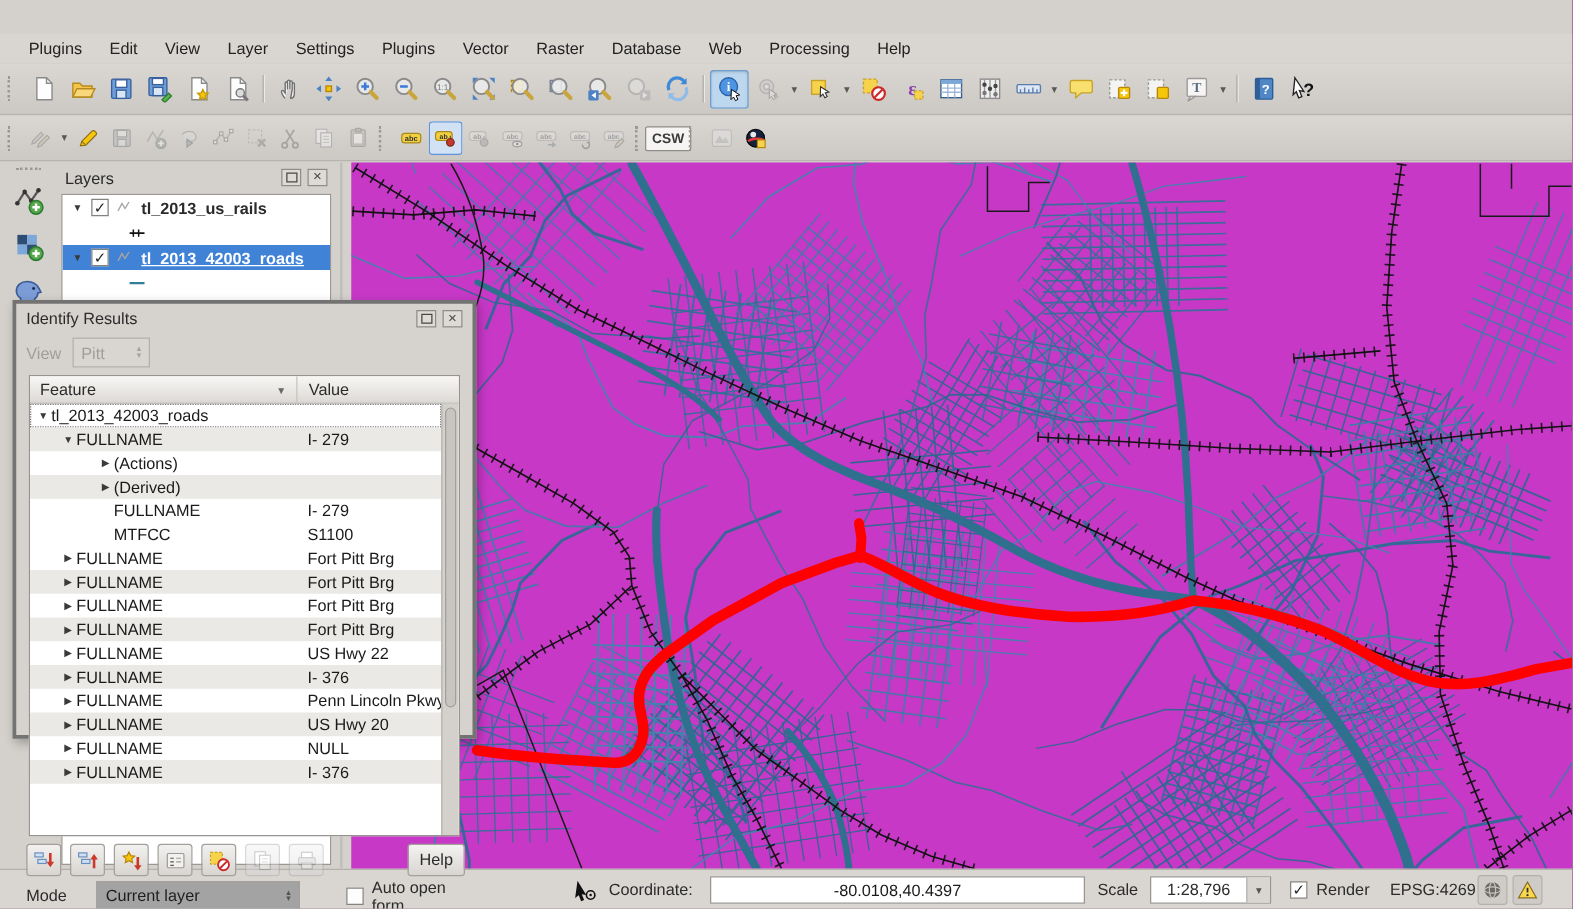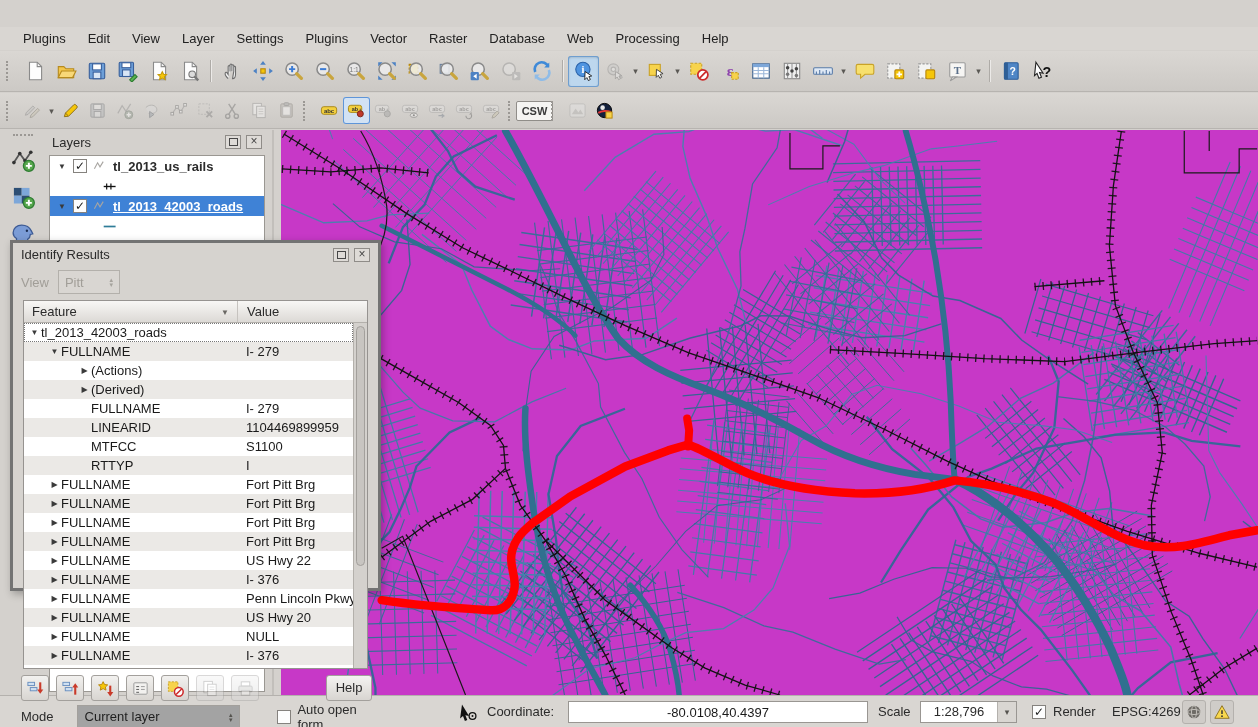--- a/index.html
+++ b/index.html
@@ -1277,11 +1277,6 @@
             <span class="feat">FULLNAME</span>
             <span class="val">I- 279</span>
           </div>
-          <div class="id-row stripe">
-            <span class="exp" style="margin-left:54px"></span>
-            <span class="feat">LINEARID</span>
-            <span class="val">1104469899959</span>
-          </div>
           <div class="id-row">
             <span class="exp" style="margin-left:54px"></span>
             <span class="feat">MTFCC</span>

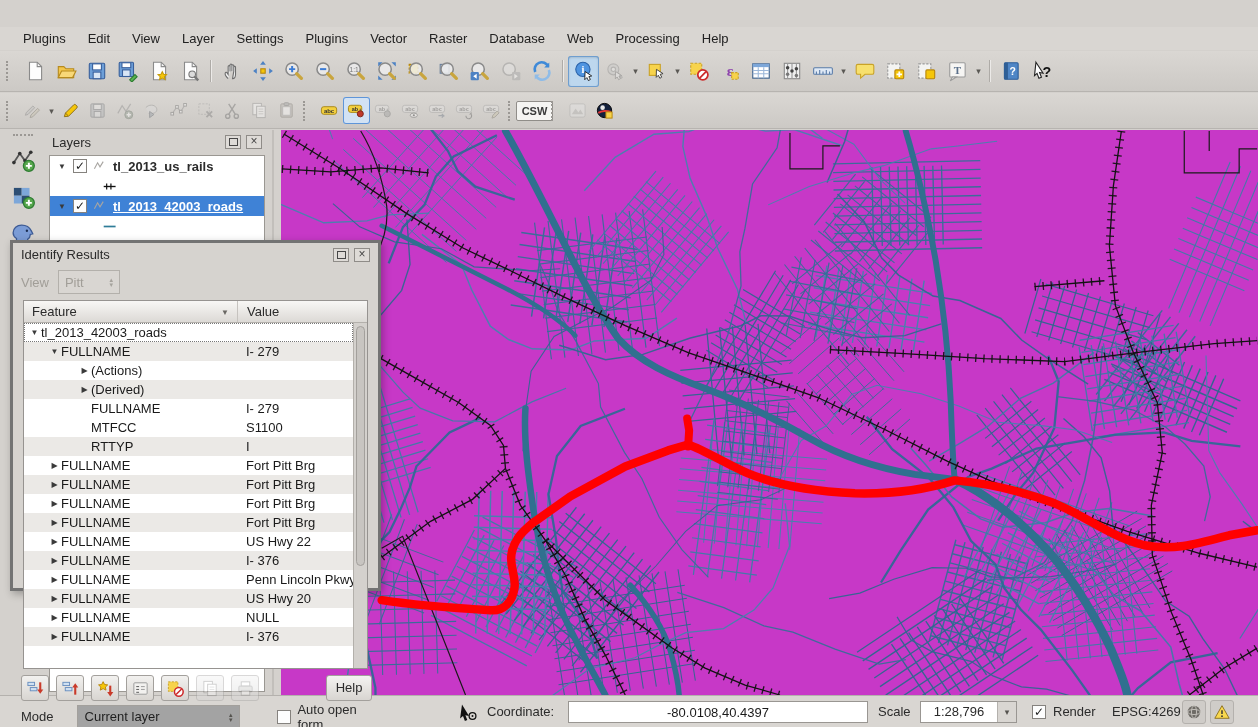--- a/index.html
+++ b/index.html
@@ -1282,11 +1282,6 @@
             <span class="feat">MTFCC</span>
             <span class="val">S1100</span>
           </div>
-          <div class="id-row stripe">
-            <span class="exp" style="margin-left:54px"></span>
-            <span class="feat">RTTYP</span>
-            <span class="val">I</span>
-          </div>
           <div class="id-row">
             <span class="exp" style="margin-left:24px">▶</span>
             <span class="feat">FULLNAME</span>

